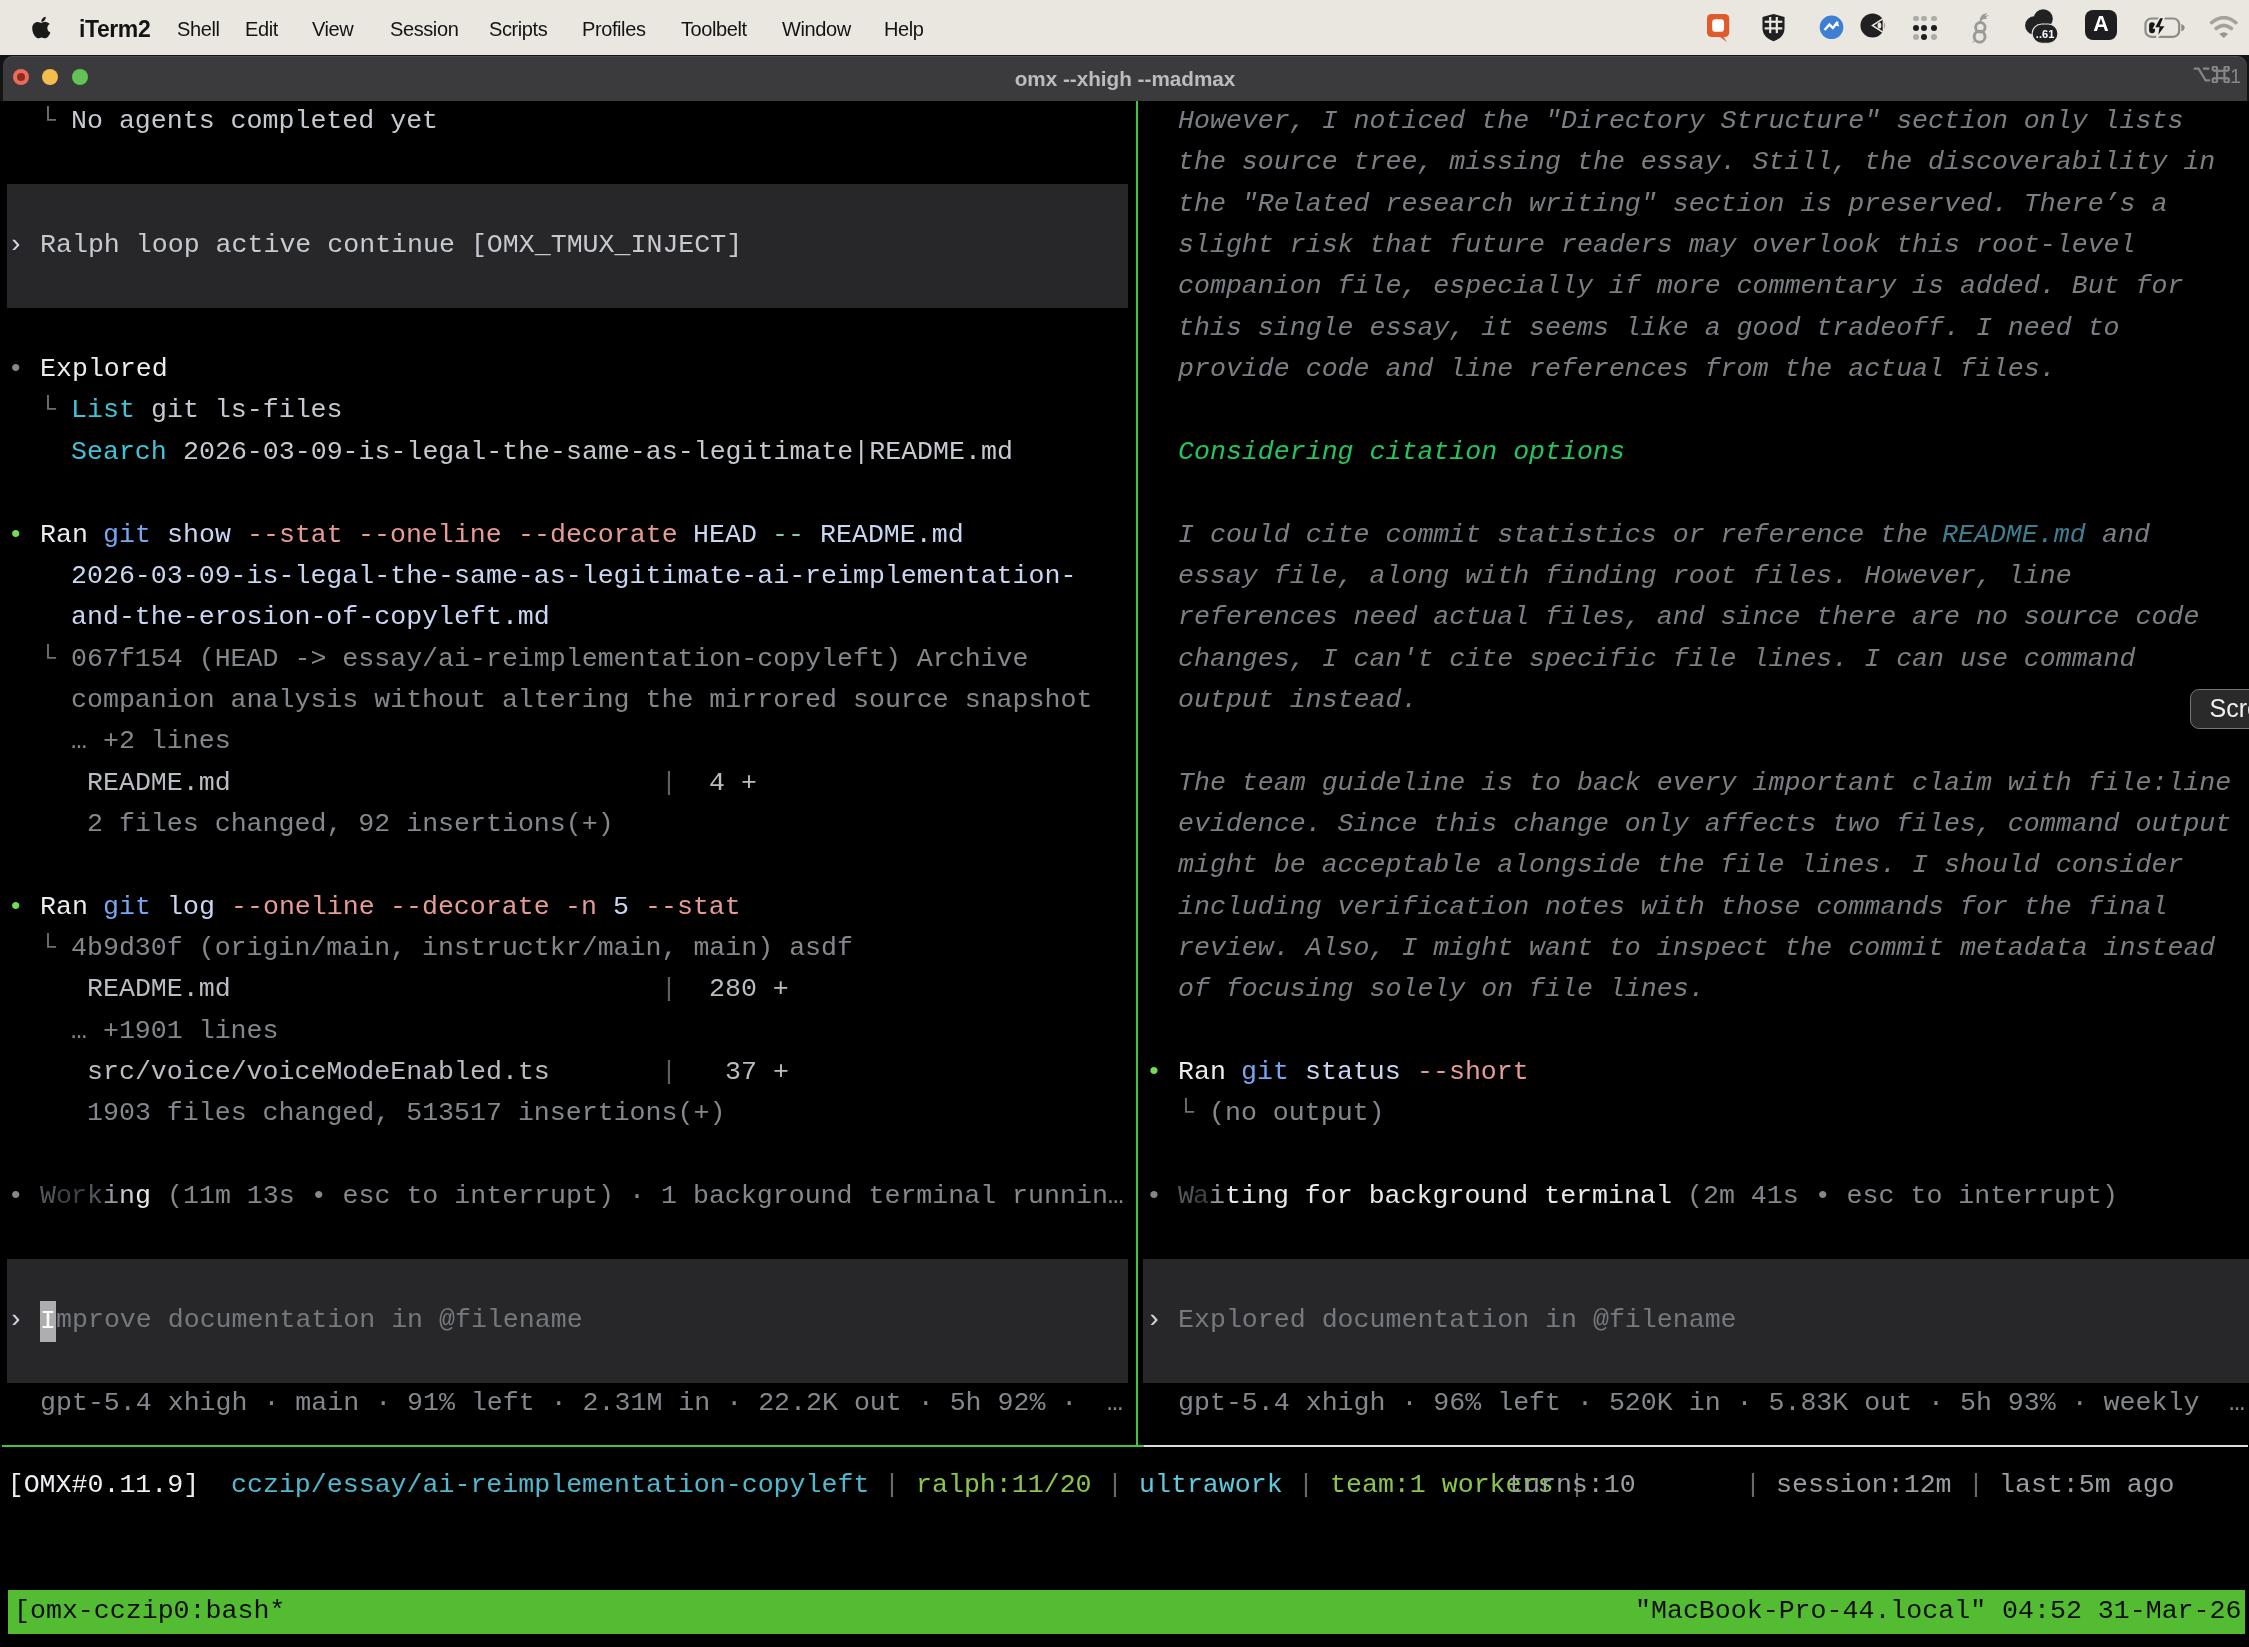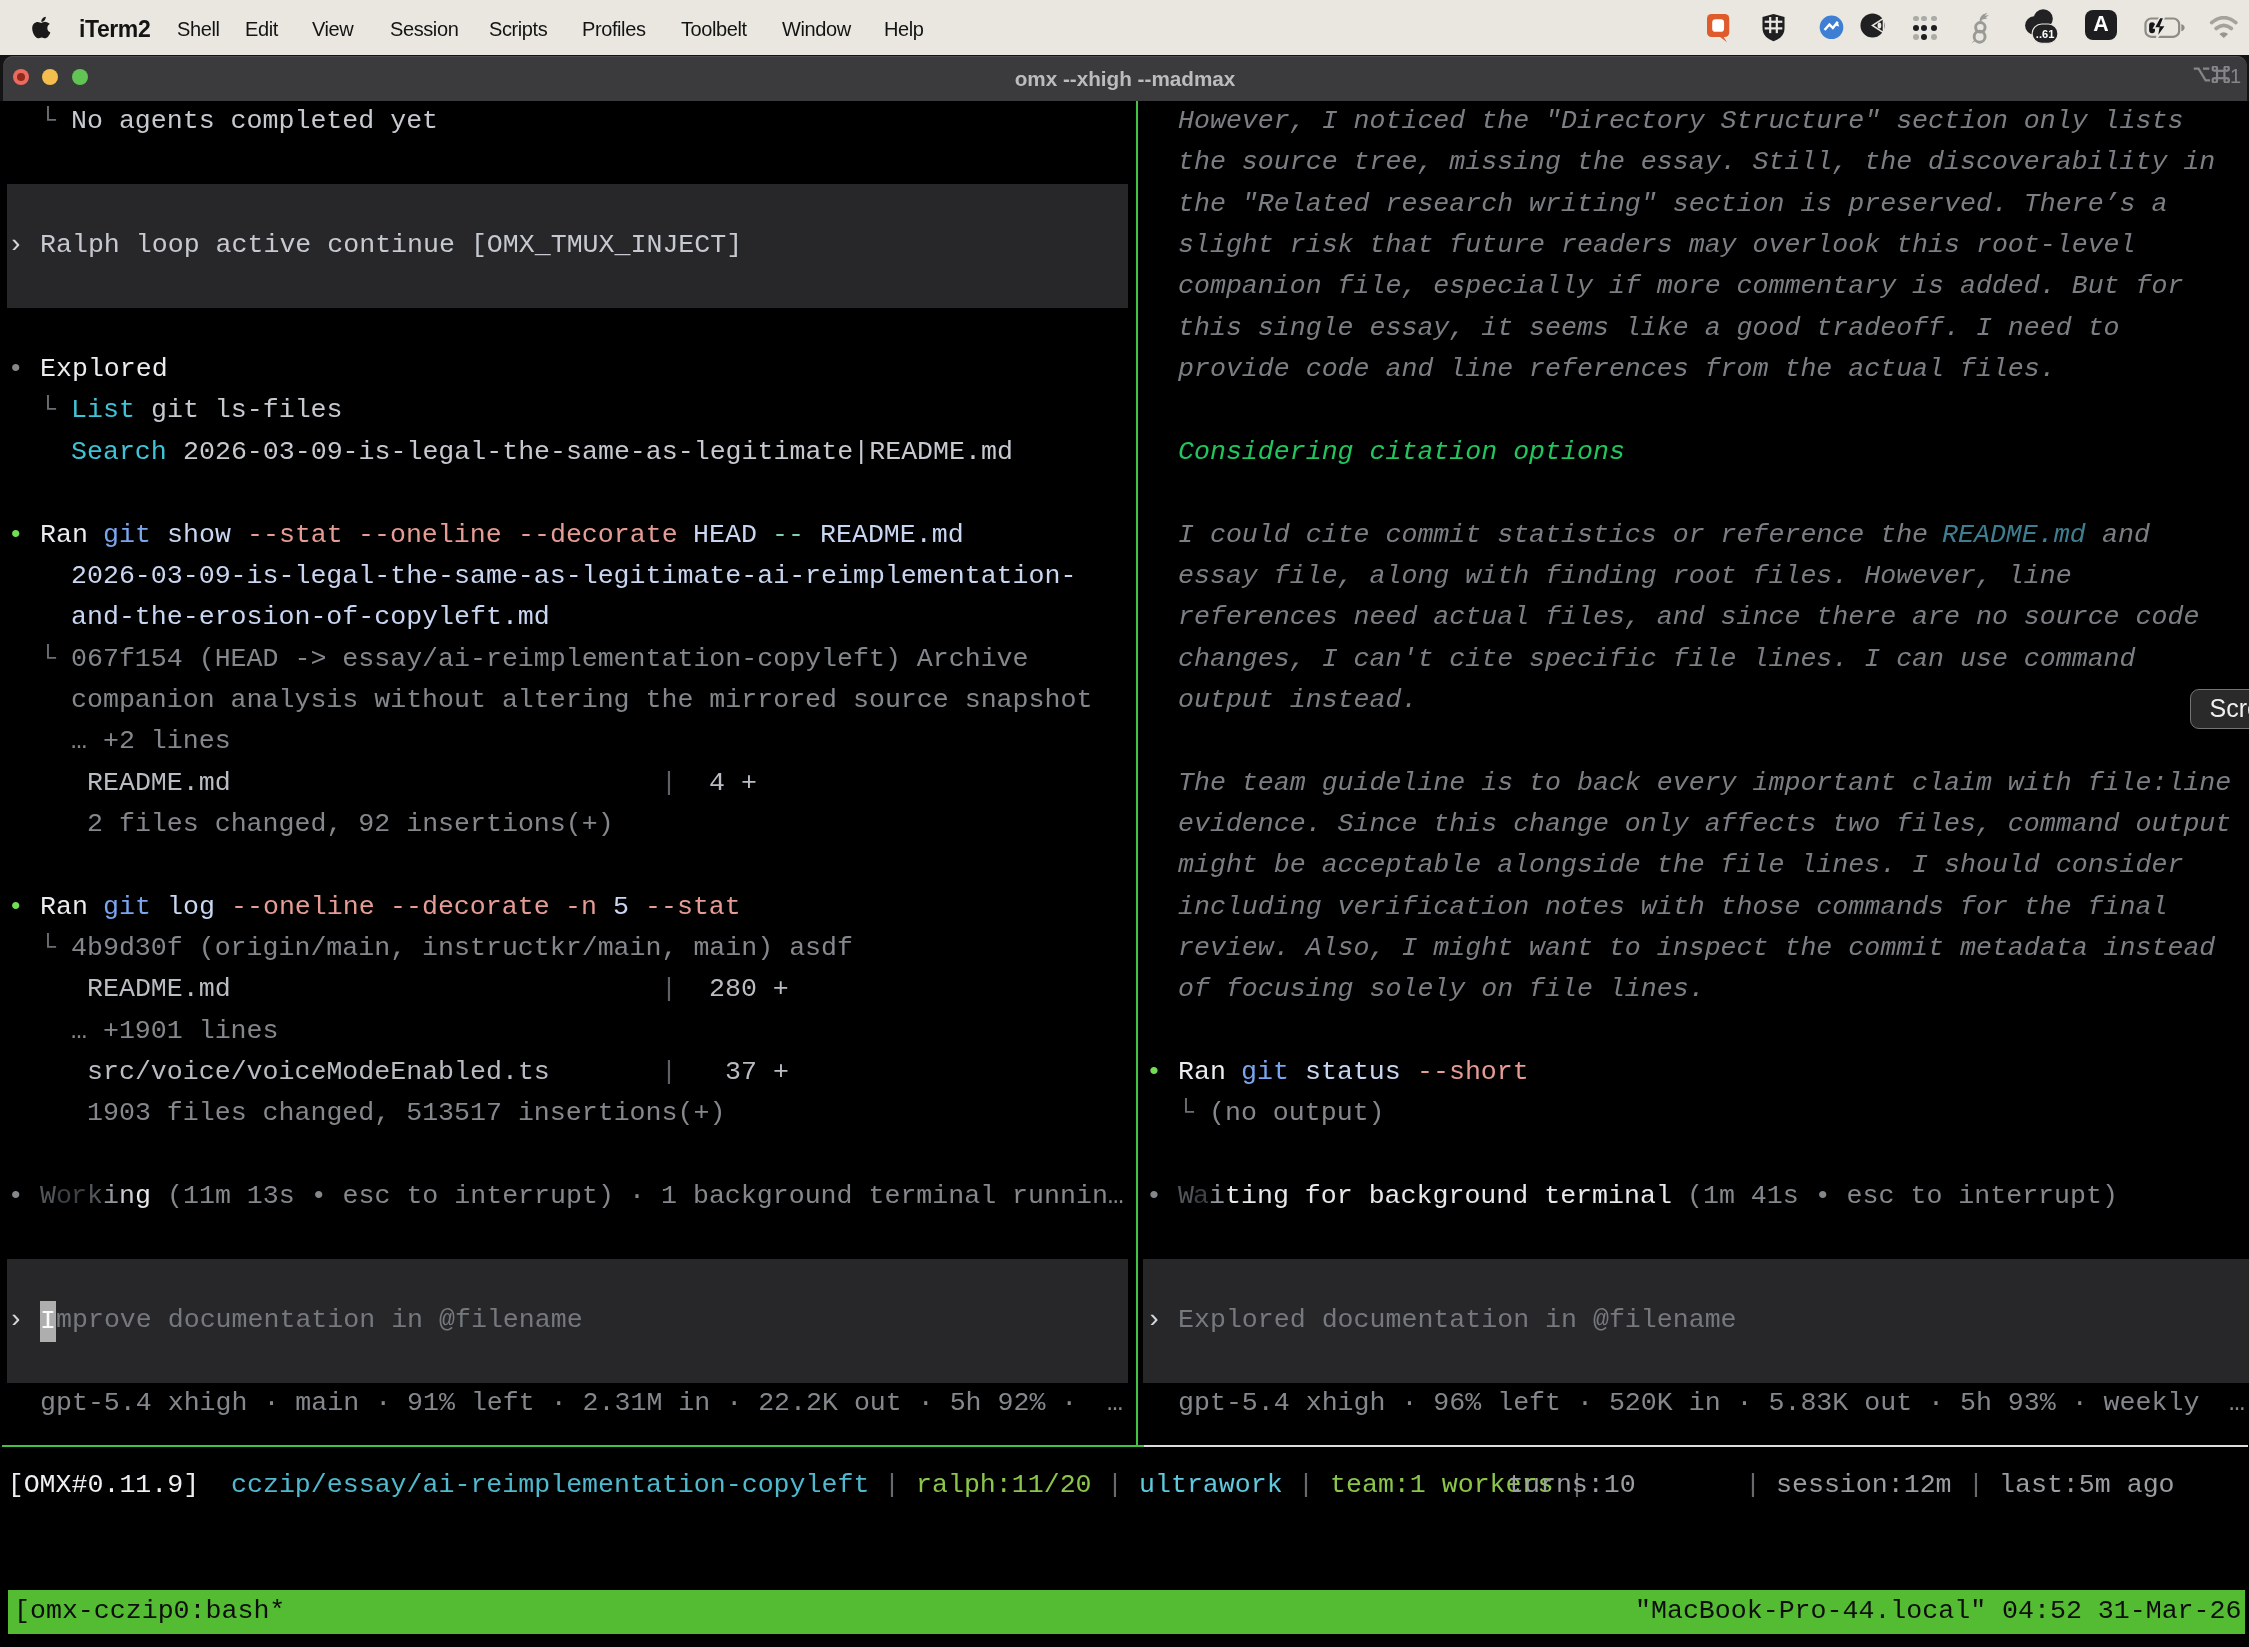--- a/index.html
+++ b/index.html
@@ -229,7 +229,7 @@
 <div class="m shB b" style="left:1193px;top:1176px">a</div>
 <div class="m shC b" style="left:1209px;top:1176px">i</div>
 <div class="m shW b" style="left:1225px;top:1176px">ting for background terminal</div>
-<div class="m dim" style="left:1687px;top:1176px">(1m 41s • esc to interrupt)</div>
+<div class="m dim" style="left:1687px;top:1176px">(2m 41s • esc to interrupt)</div>
 <div class="m pr" style="left:1146px;top:1300px">›</div>
 <div class="m inp" style="left:1178px;top:1300px">Explored documentation in @filename</div>
 <div class="m dim" style="left:1178px;top:1383px">gpt-5.4 xhigh · 96% left · 520K in · 5.83K out · 5h 93% · weekly</div>

